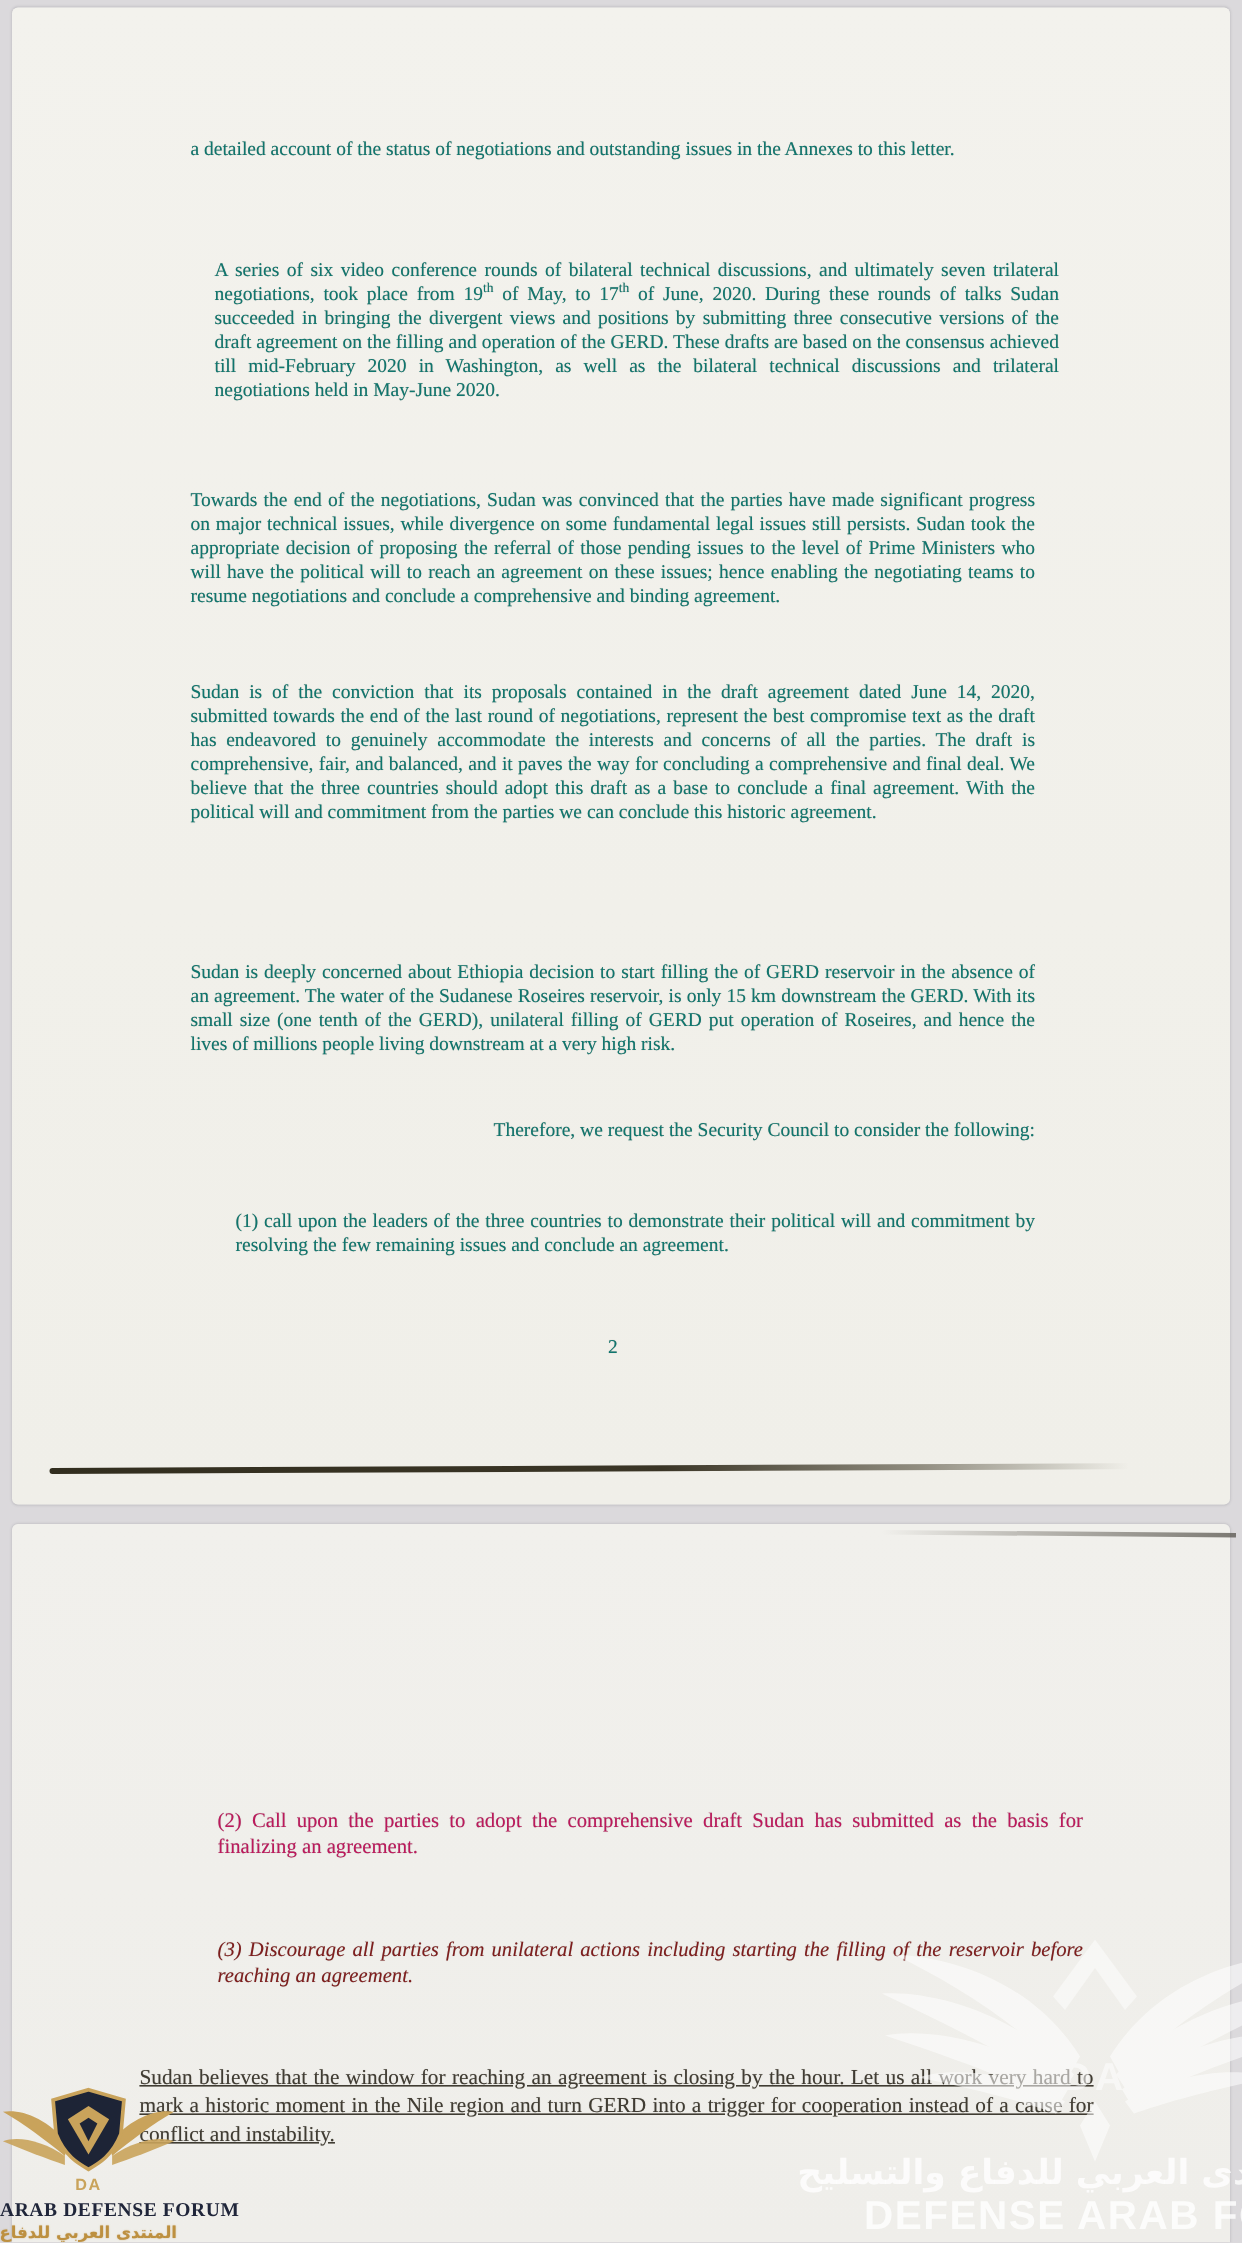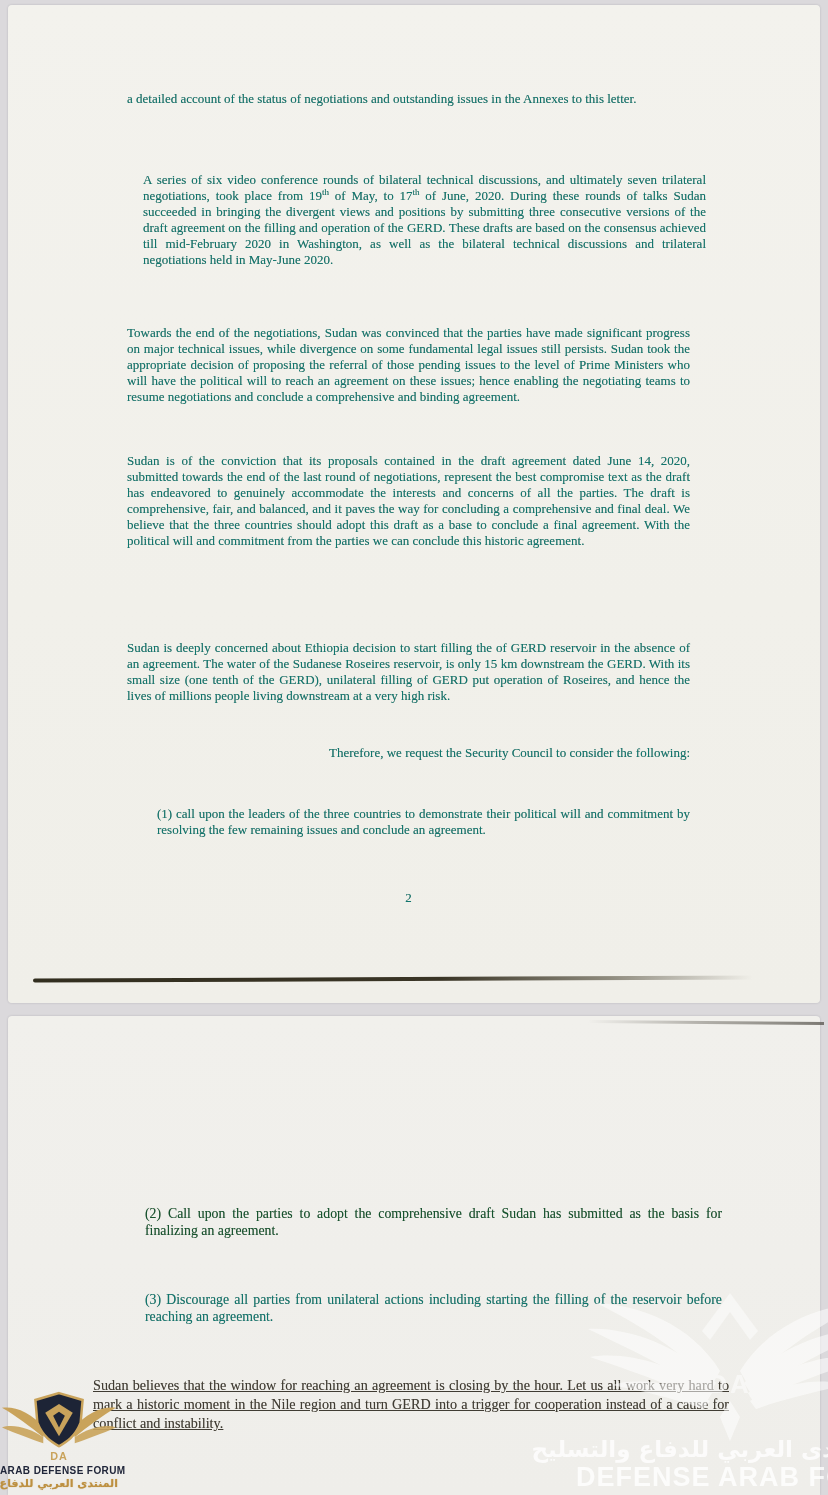--- a/index.html
+++ b/index.html
@@ -46,7 +46,7 @@
     transform:rotate(0.5deg);
   }
 
-  .li2 { left:145px; top:1205px; width:577px; font-size:13.8px; line-height:17.2px; color:#14532d; }
+  .li2 { left:145px; top:1205px; width:577px; font-size:13.8px; line-height:17.2px; color:#be185d; }
   .li3 { left:145px; top:1291px; width:577px; font-size:13.8px; line-height:17.2px; color:#0f766e; }
   .closing { left:93px; top:1376px; width:636px; font-size:14.2px; line-height:19px; color:#403c33;text-decoration:underline; }
 

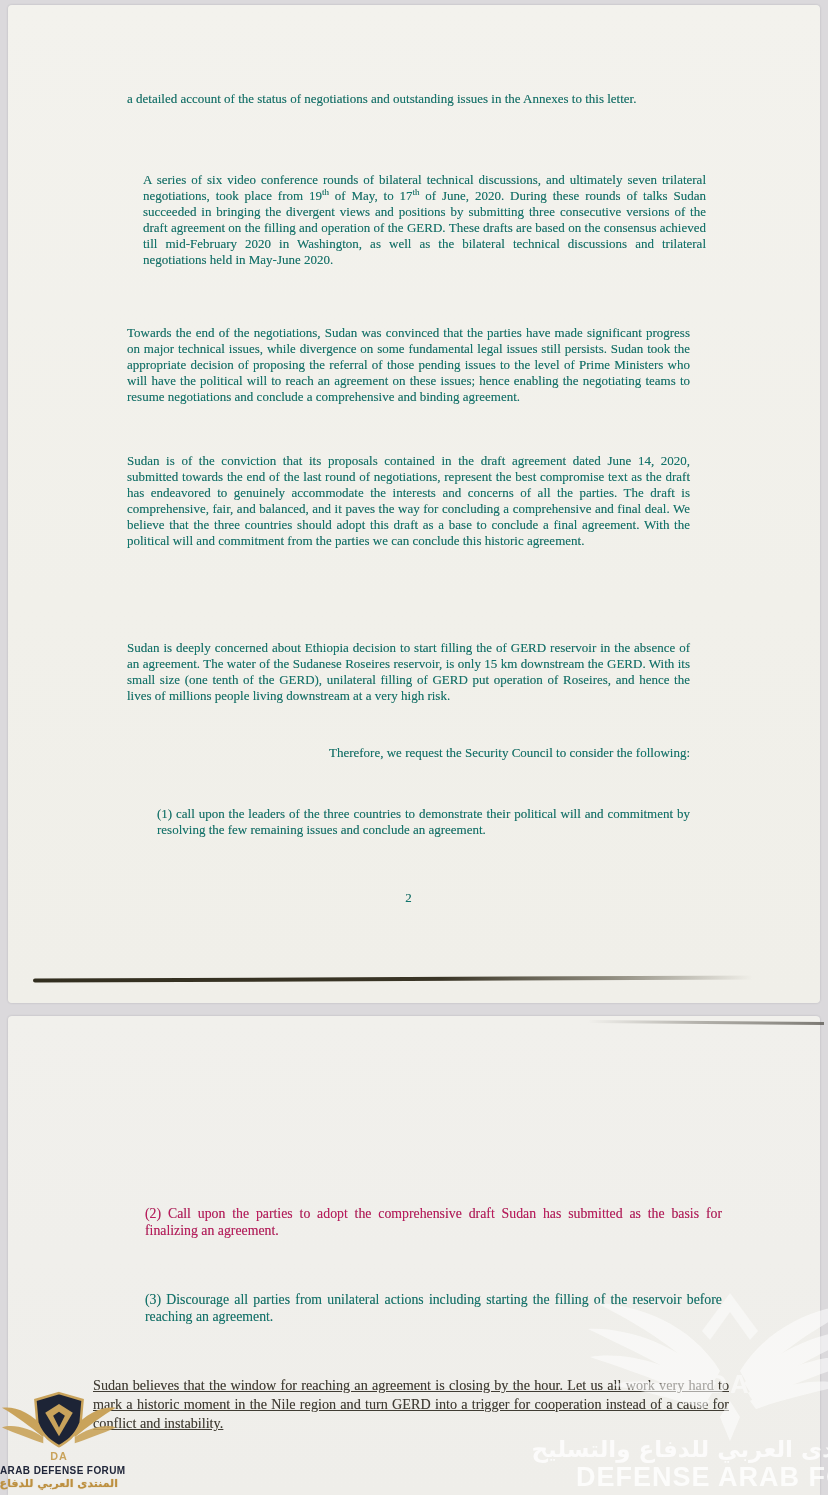--- a/index.html
+++ b/index.html
@@ -47,7 +47,7 @@
   }
 
   .li2 { left:145px; top:1205px; width:577px; font-size:13.8px; line-height:17.2px; color:#be185d; }
-  .li3 { left:145px; top:1291px; width:577px; font-size:13.8px; line-height:17.2px; color:#0f766e; }
+  .li3 { left:145px; top:1291px; width:577px; font-size:13.8px; line-height:17.2px; color:#7f1d1d;font-style:italic; }
   .closing { left:93px; top:1376px; width:636px; font-size:14.2px; line-height:19px; color:#403c33;text-decoration:underline; }
 
   

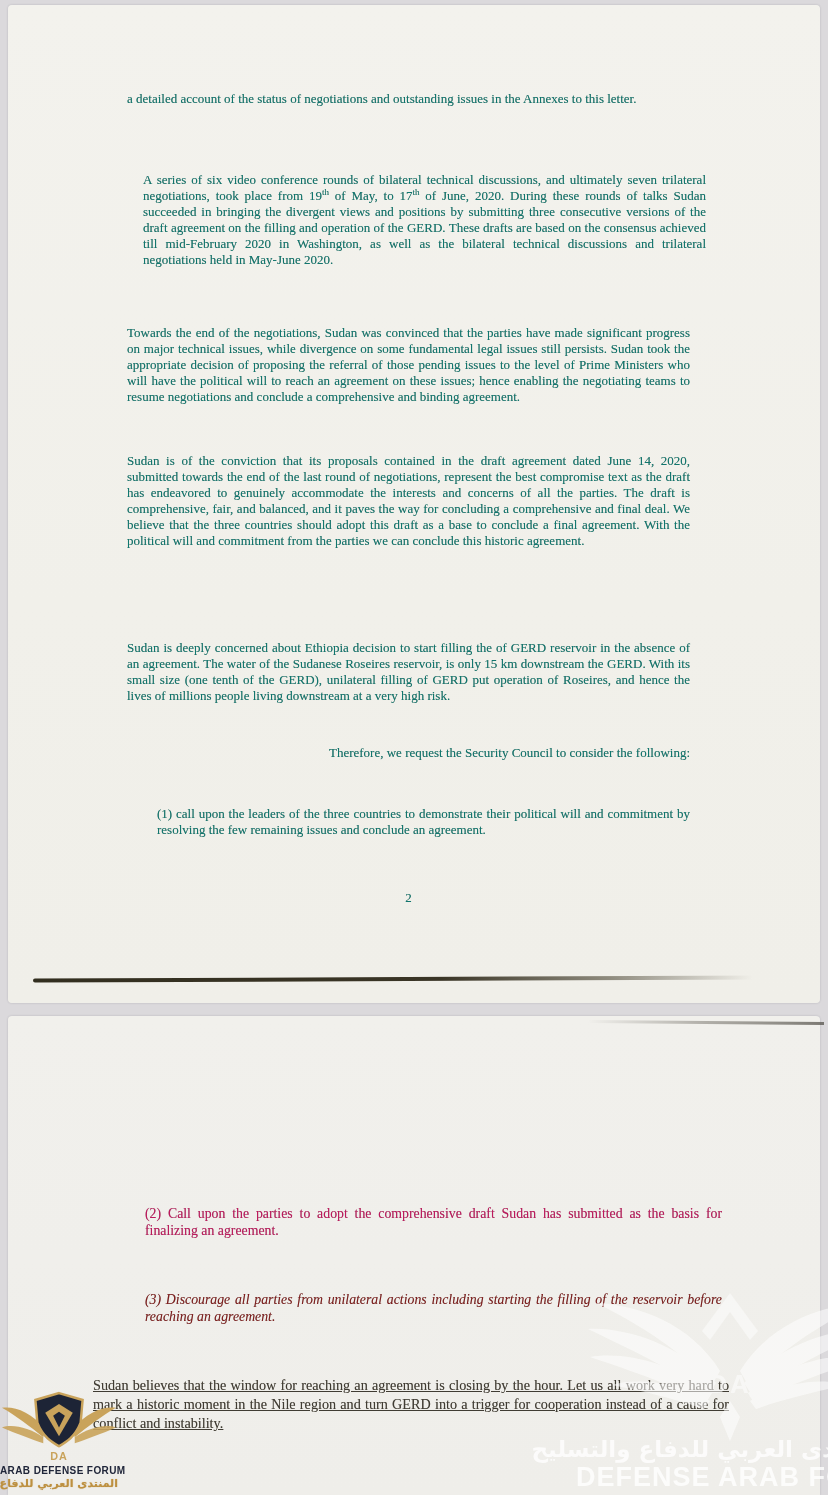--- a/index.html
+++ b/index.html
@@ -72,7 +72,7 @@
   .forum-logo { position:absolute; left:0; top:1390px; width:118px; text-align:center; }
   .forum-logo svg { display:block; margin:0 auto; }
   .logo-en {
-    font-family:Liberation Sans, sans-serif; font-weight:bold; font-size:10px;
+    font-family:Liberation Serif, serif; font-weight:bold; font-size:13px;
     letter-spacing:0.4px; color:#20263a; margin-top:-2px; white-space:nowrap;
   }
   .logo-ar {

